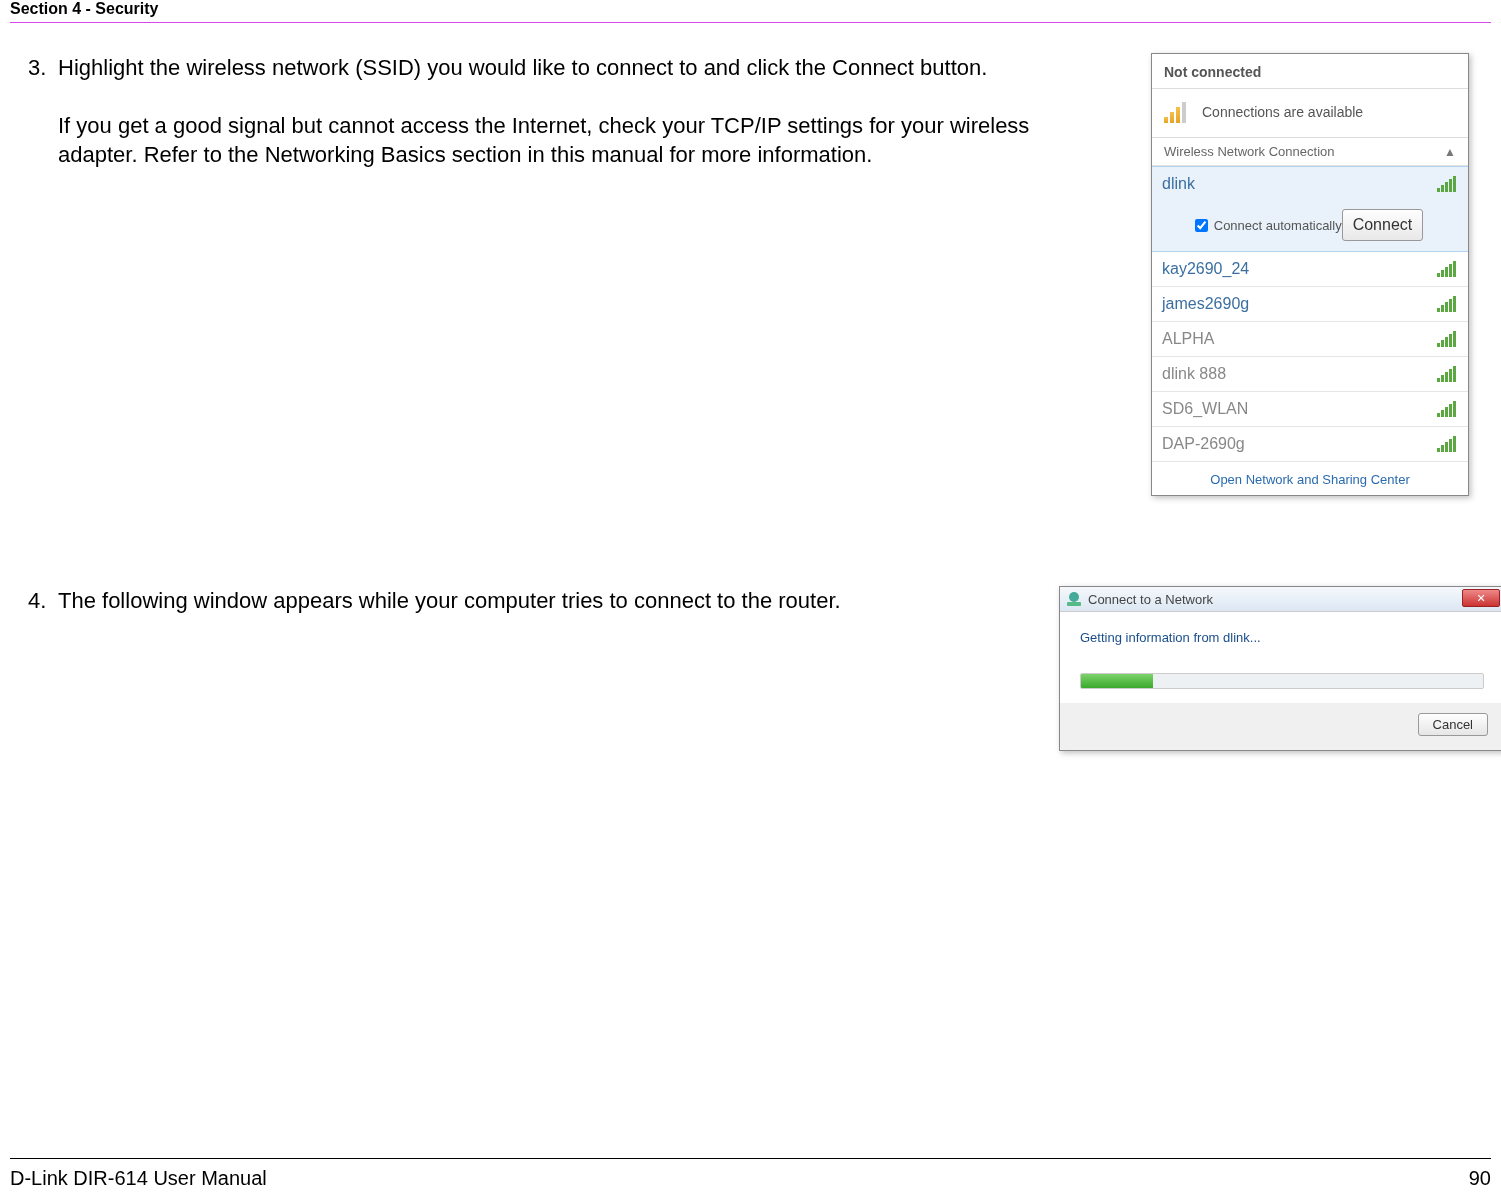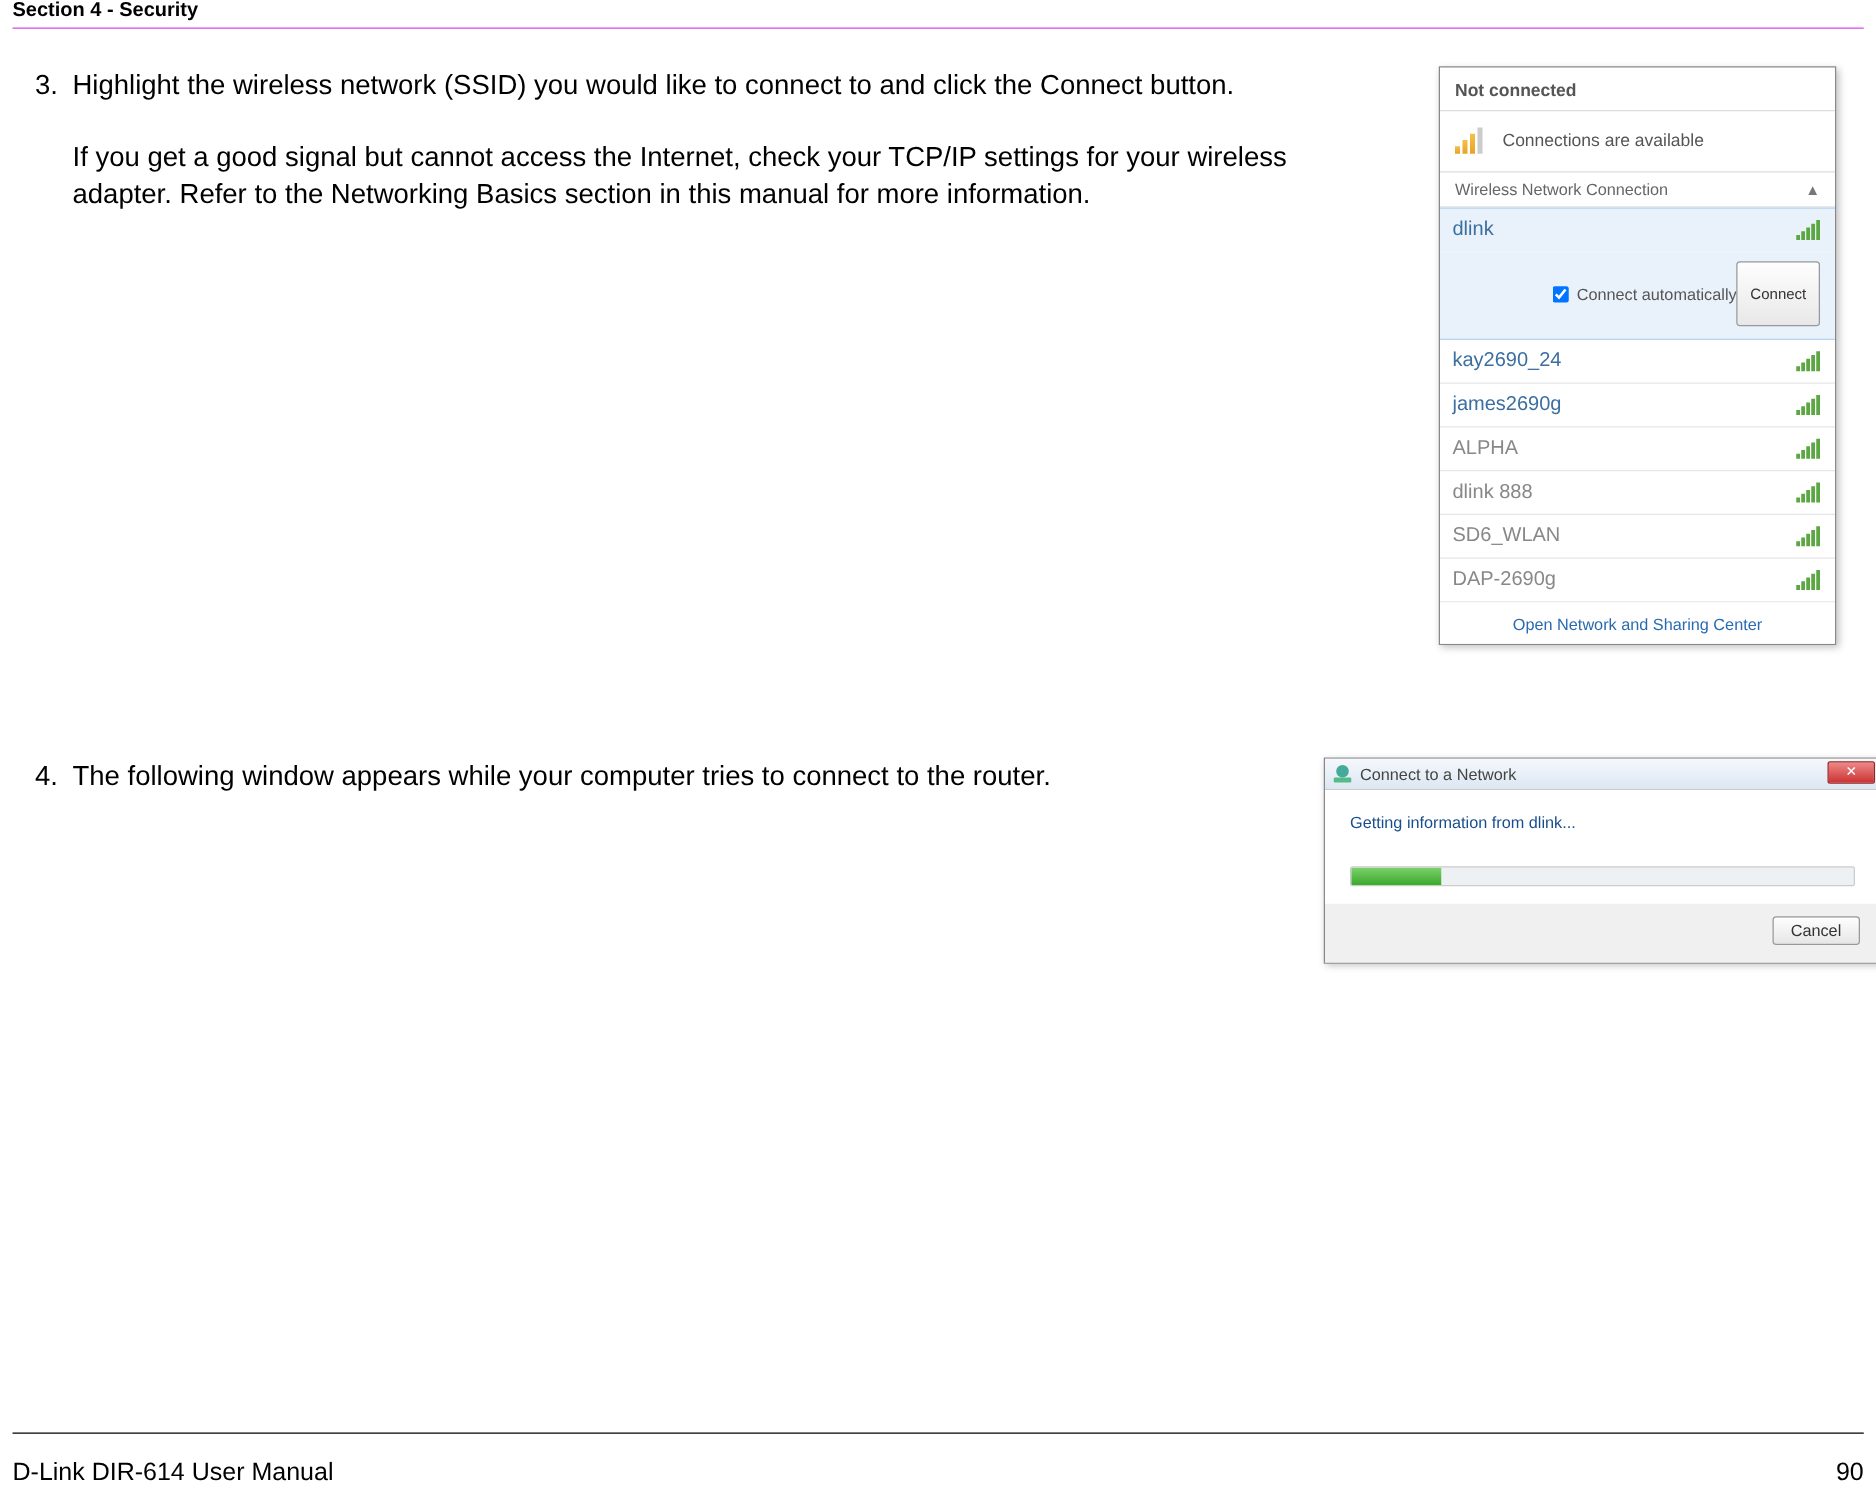--- a/index.html
+++ b/index.html
@@ -119,7 +119,7 @@
     .wifi-connect-row {
       background: #e9f2fb;
       display: flex;
-      justify-content: flex-end;
+      justify-content: center;
       align-items: center;
       padding: 8px 12px 10px 10px;
       border-bottom: 1px solid #b4d3f0;

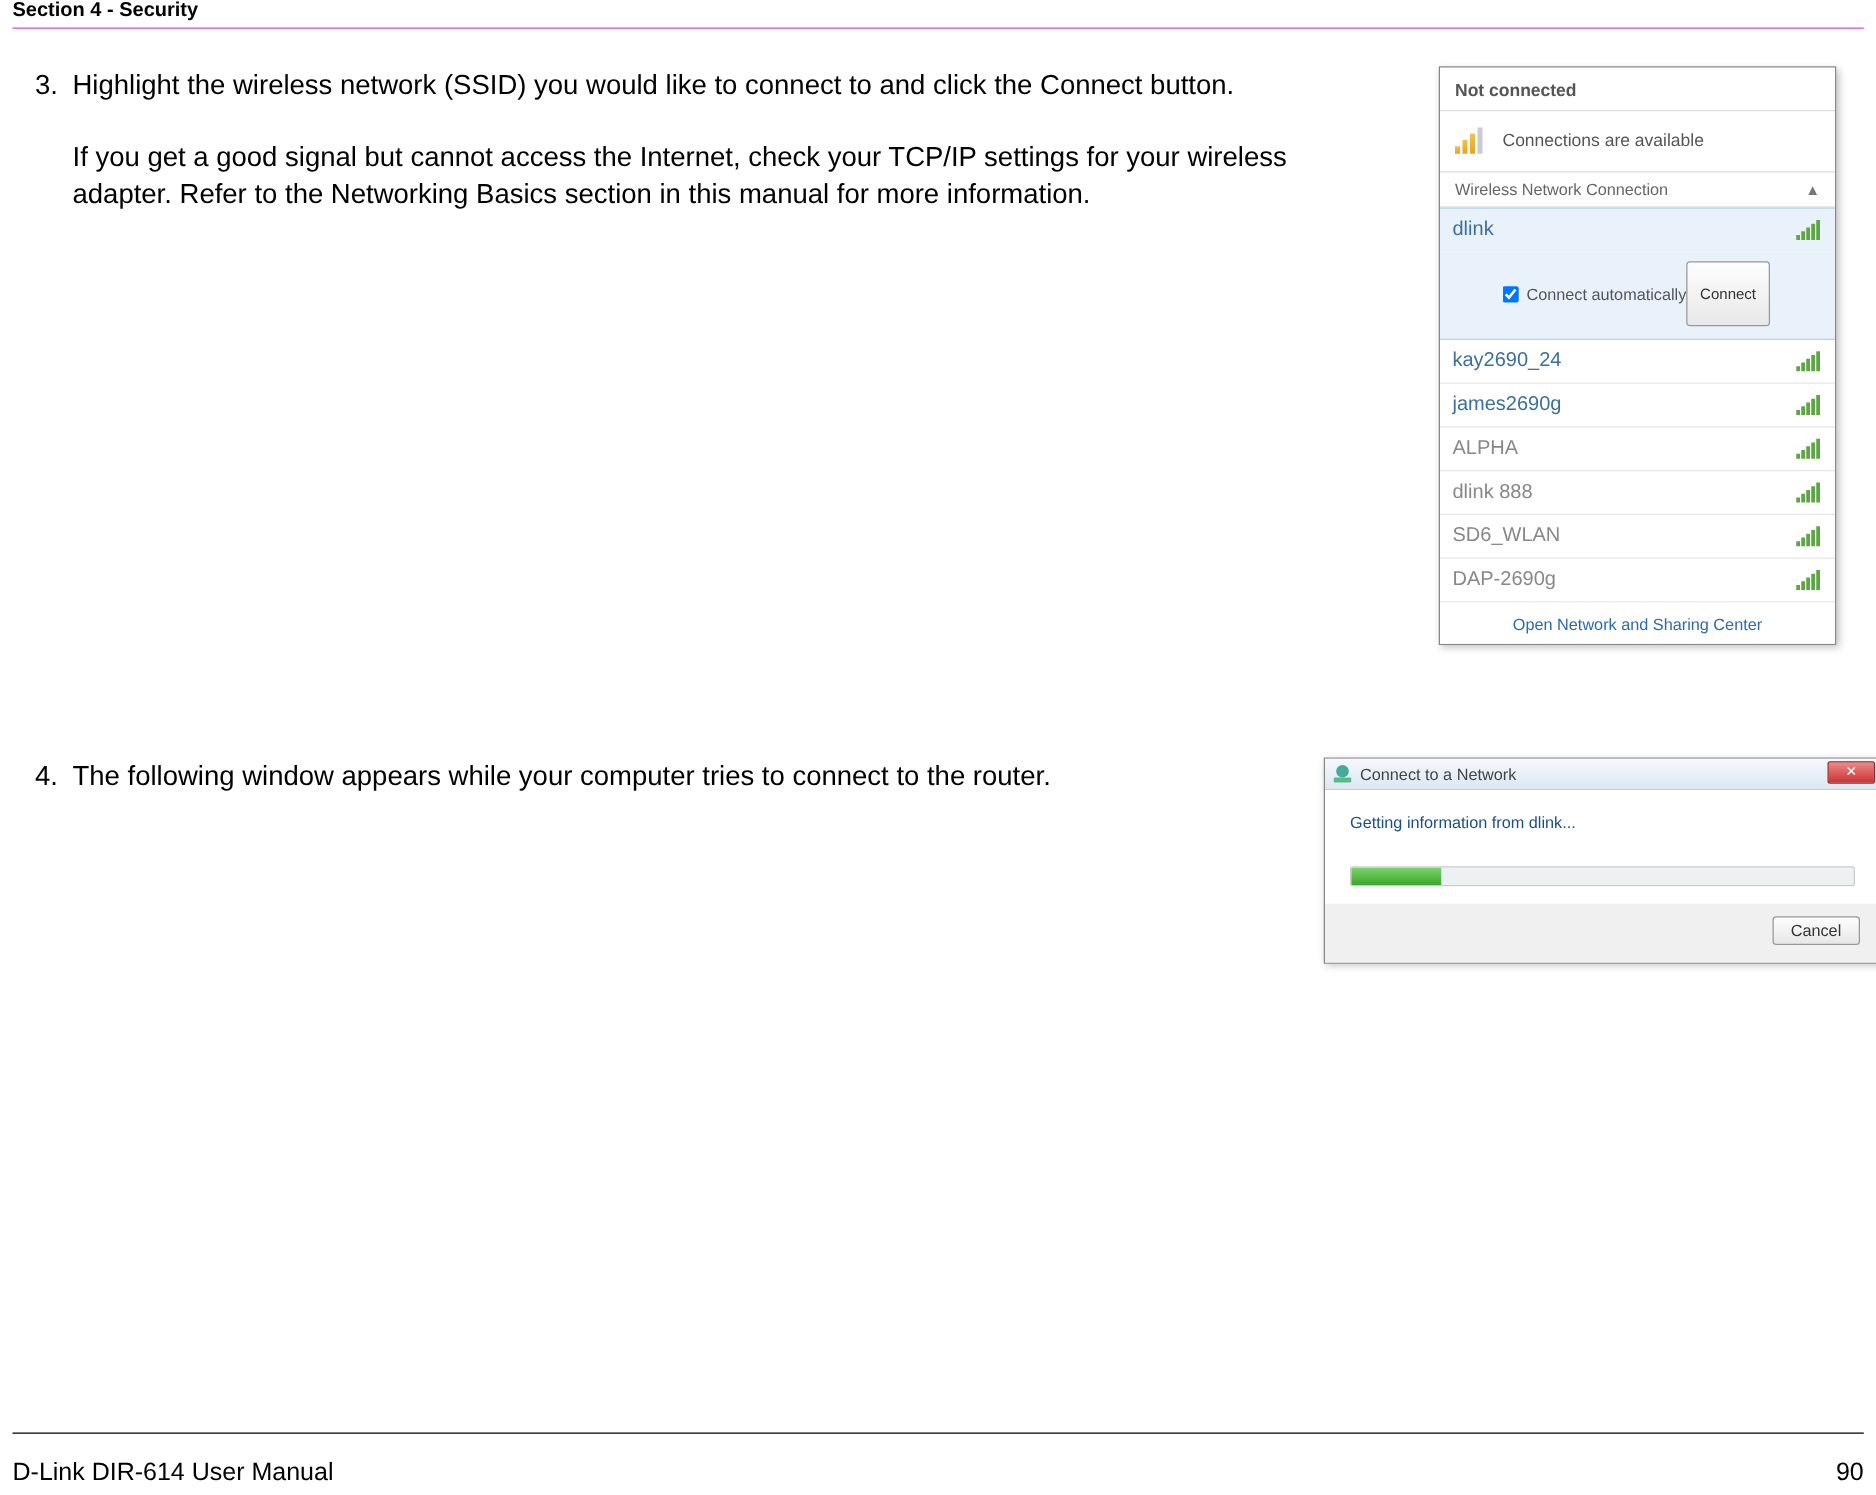--- a/index.html
+++ b/index.html
@@ -135,8 +135,8 @@
       background: linear-gradient(#fefefe, #e8e8e8);
       border: 1px solid #999;
       border-radius: 3px;
-      padding: 18px 10px;
-      font-size: 12px;
+      padding: 6px 10px;
+      font-size: 16px;
       color: #333;
     }
     .wifi-footer {

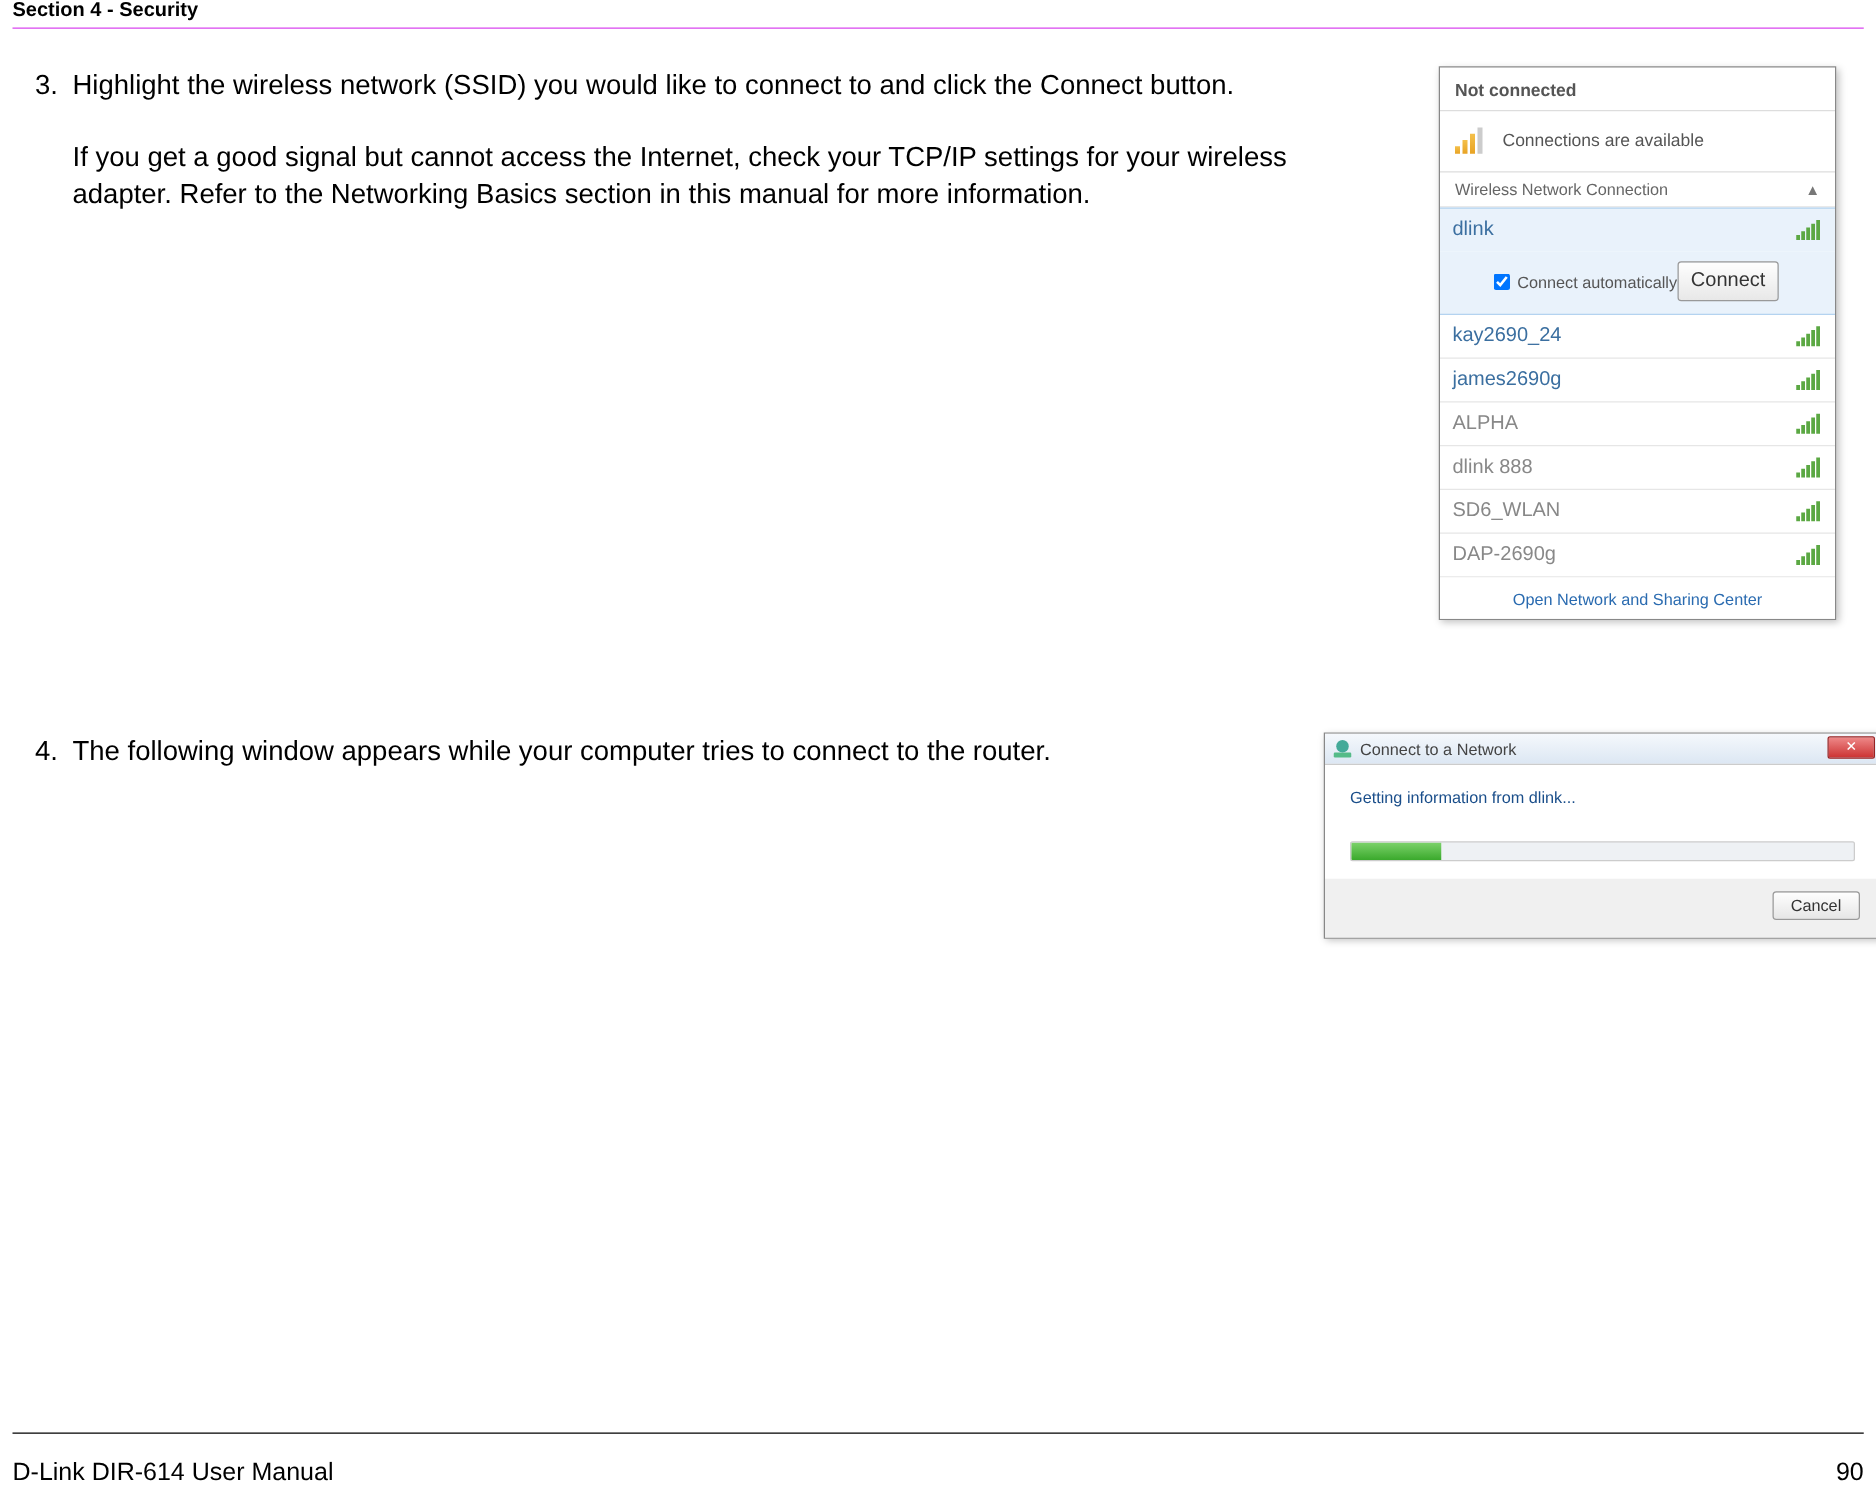--- a/index.html
+++ b/index.html
@@ -267,7 +267,7 @@
       display: flex;
       justify-content: space-between;
       font-size: 20px;
-      padding-top: 20px;
+      padding-top: 8px;
     }
   </style>
 </head>

